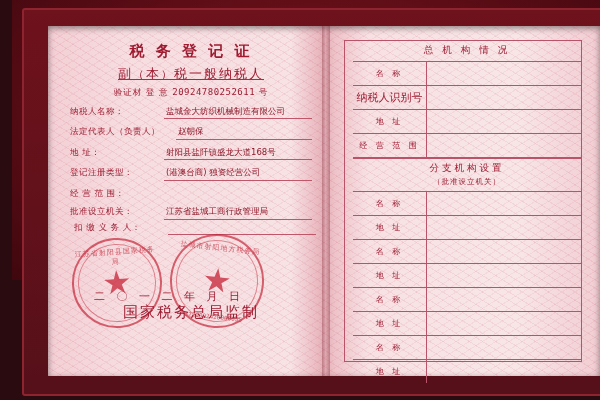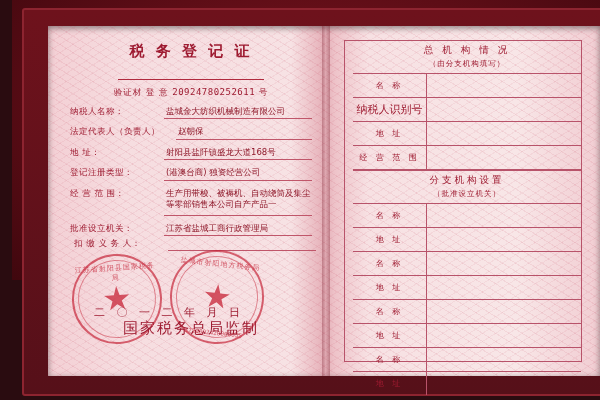--- a/index.html
+++ b/index.html
@@ -315,7 +315,6 @@
 
         <div class="sec-head">
           <div class="t1">总 机 构 情 况</div>
-          <div class="t2">（由分支机构填写）</div>
         </div>
 
         <div class="grid-row">

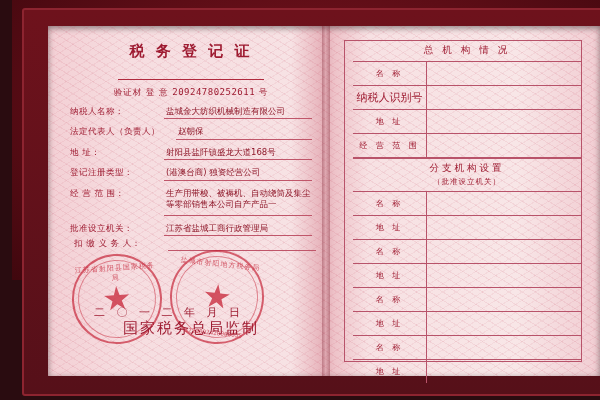--- a/index.html
+++ b/index.html
@@ -252,6 +252,9 @@
         <div id="doc-title">税 务 登 记 证</div>
 
         <div id="doc-subtitle-wrap">
+          <span id="doc-subtitle">
+            <span>副</span><span class="paren">（</span><span>本</span><span class="paren">）</span><span>税一般纳税人</span>
+          </span>
           <div id="subtitle-underline"></div>
         </div>
 

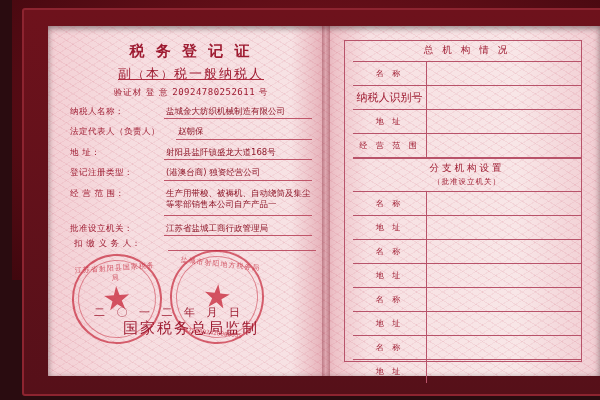--- a/index.html
+++ b/index.html
@@ -282,7 +282,6 @@
         </div>
         <div class="field tall">
           <span class="lbl">经 营 范 围：</span>
-          <span class="val">生产用带梭、被褥机、自动绕筒及集尘等零部销售本公司自产产品一</span>
         </div>
         <div class="field">
           <span class="lbl">批准设立机关：</span>

